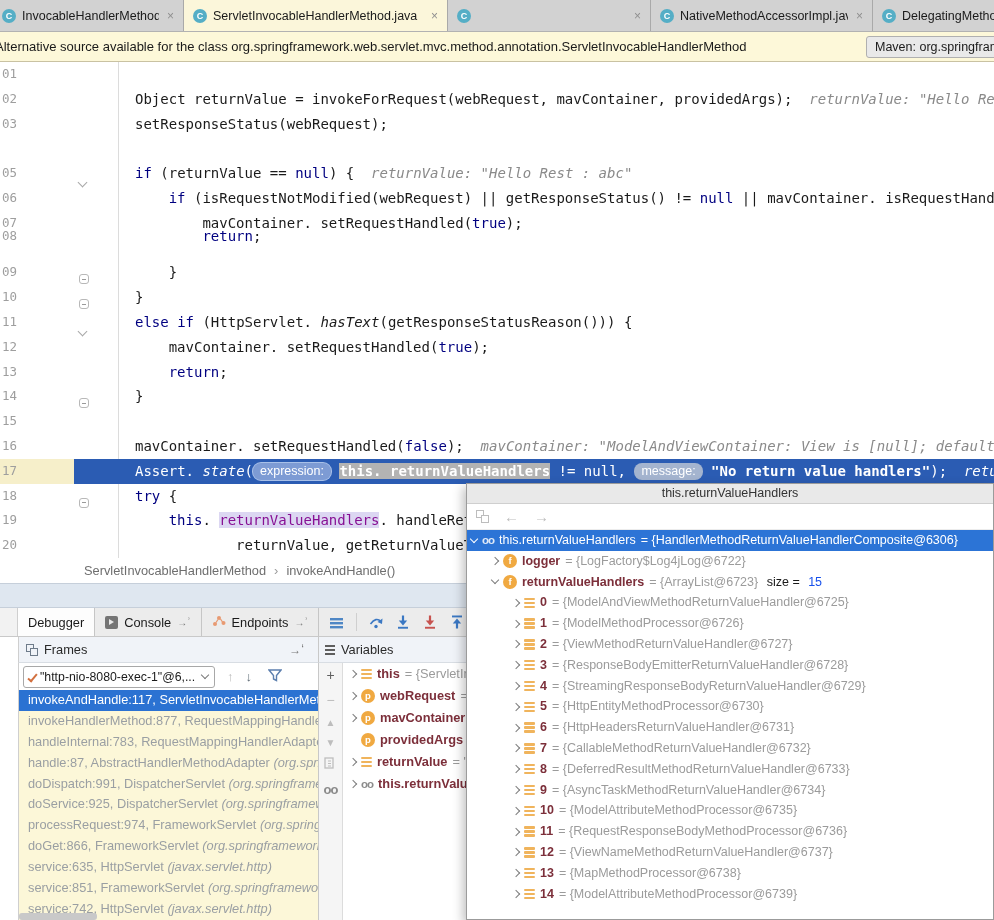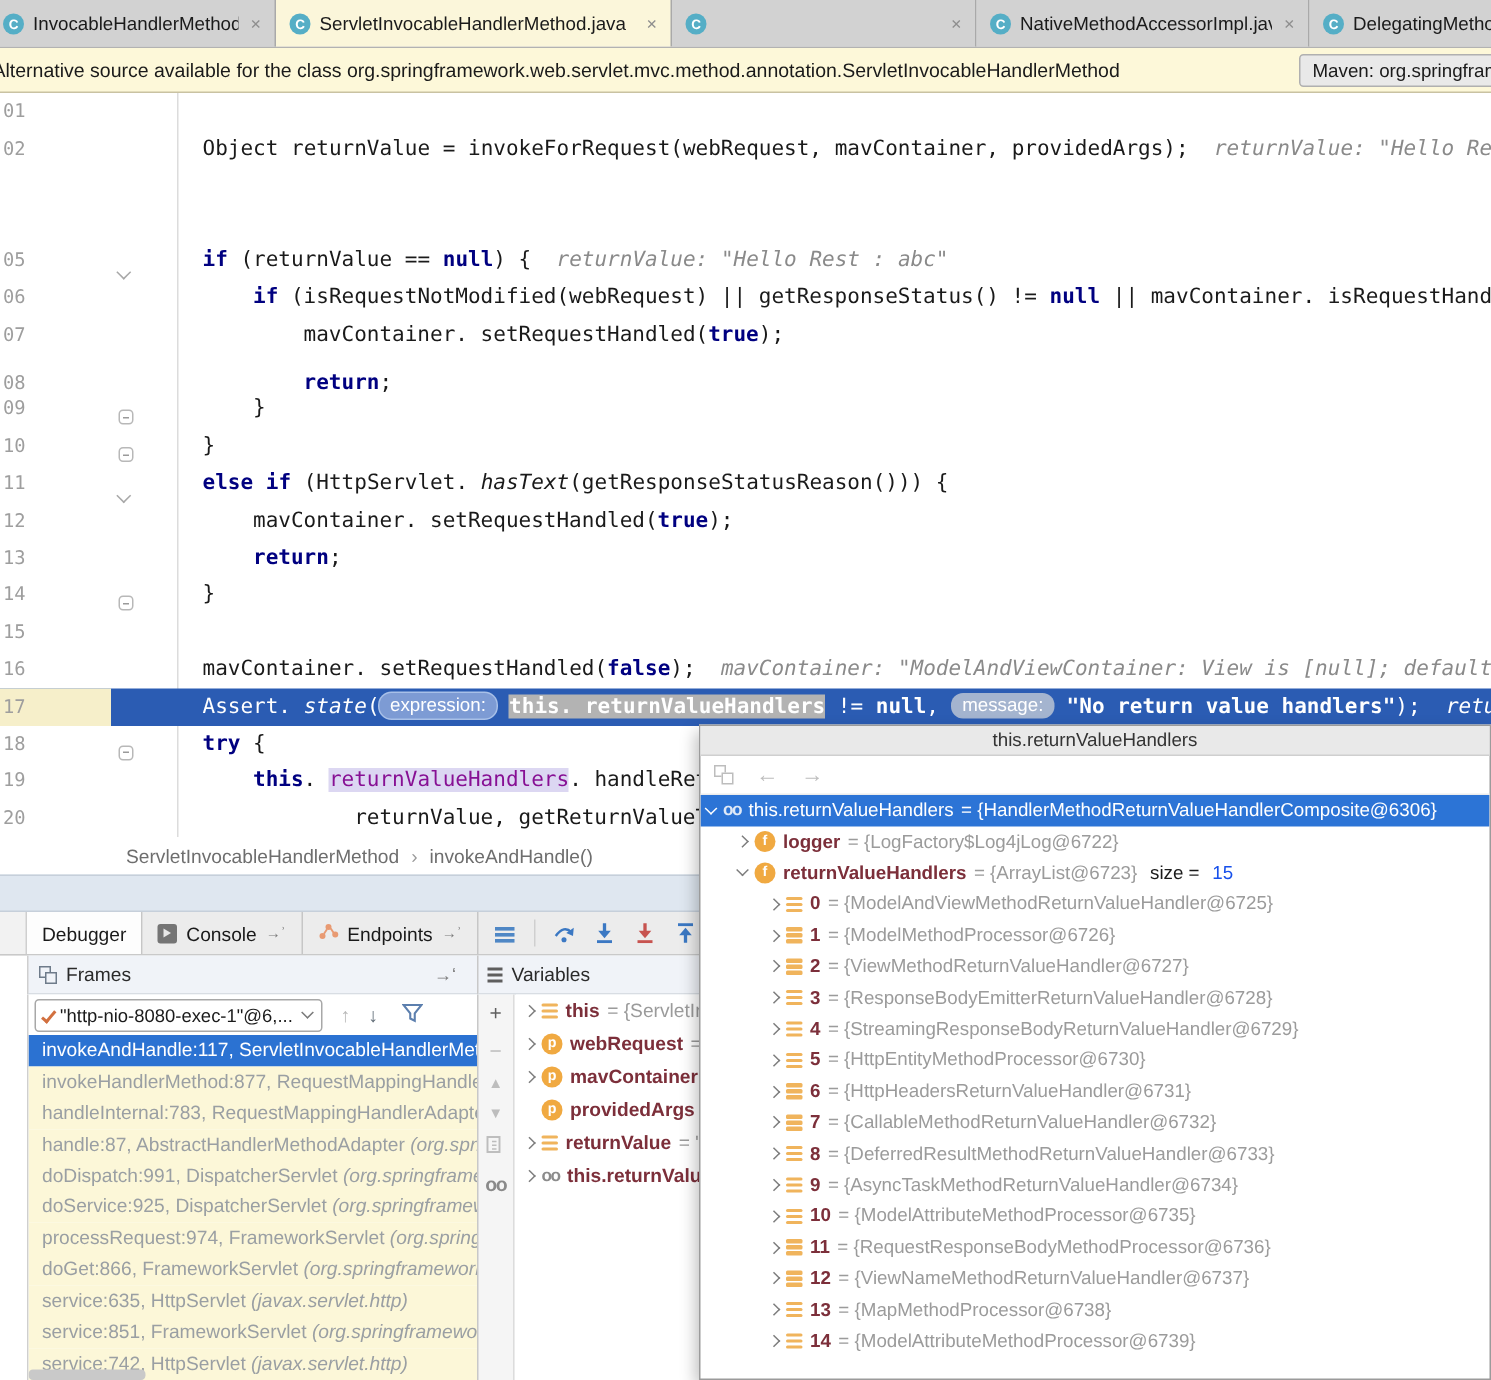--- a/index.html
+++ b/index.html
@@ -181,6 +181,7 @@
     <div class="gutline"></div>
   <div class="cl" style="top: 0px;"><span class="lnum">01</span><span class="code" style="left: 135px;"></span></div>
       <div class="cl" style="top: 24.8px;"><span class="lnum">02</span><span class="code" style="left: 135px;"><span>Object returnValue = invokeForRequest(webRequest, mavContainer, providedArgs);</span><span class="hint">  returnValue: "Hello Rest : abc"</span></span></div>
+      <div class="cl" style="top: 49.6px;"><span class="lnum">03</span><span class="code" style="left: 135px;"><span>setResponseStatus(webRequest);</span></span></div>
       <div class="cl" style="top: 99.2px;"><span class="lnum">05</span><span class="fmark"><span class="fchev"></span></span><span class="code" style="left: 135px;"><span class="kw">if</span><span> (returnValue == </span><span class="kw">null</span><span>) {  </span><span class="hint">returnValue: "Hello Rest : abc"</span></span></div>
       <div class="cl" style="top: 124px;"><span class="lnum">06</span><span class="code" style="left: 168.7px;"><span class="kw">if</span><span> (isRequestNotModified(webRequest) || getResponseStatus() != </span><span class="kw">null</span><span> || mavContainer. isRequestHandled()</span></span></div>
       <div class="cl" style="top: 148.8px;"><span class="lnum">07</span><span class="code" style="left: 202.4px;"><span>mavContainer. setRequestHandled(</span><span class="kw">true</span><span>);</span></span></div>

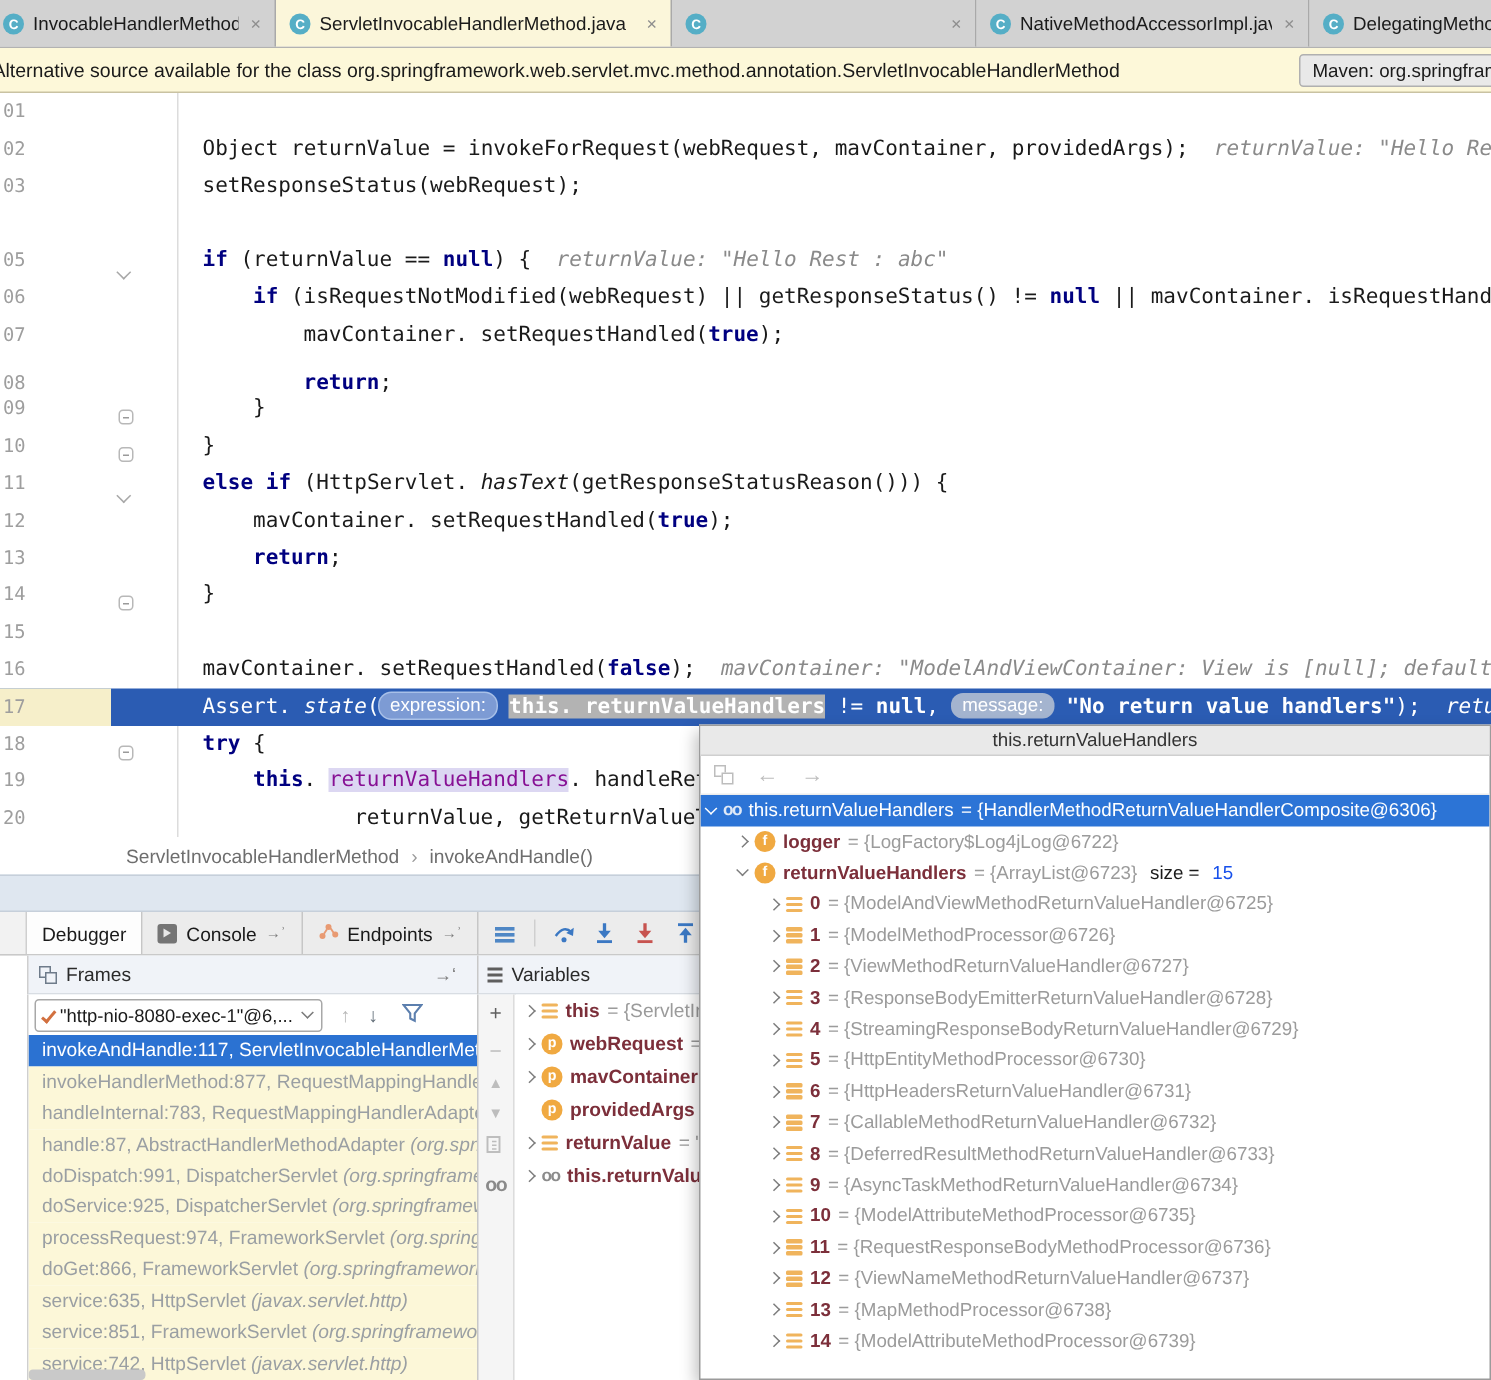--- a/index.html
+++ b/index.html
@@ -35,7 +35,7 @@
   .cl.cur{background:#2b5cb3;}
   .cl.cur::before{content:'';position:absolute;left:0;top:0;width:74px;height:100%;background:#f6efca;z-index:1;}
   .cl.cur .code, .cl.cur .code span{color:#fff;}
-  .kw{color:#000080;font-weight:bold;}
+  .kw{color:#000080;font-weight:normal;}
   .ital{font-style:italic;}
   .hint{color:#8a8a8a;font-style:italic;}
   .cl.cur .hint{color:#a6bce4;}

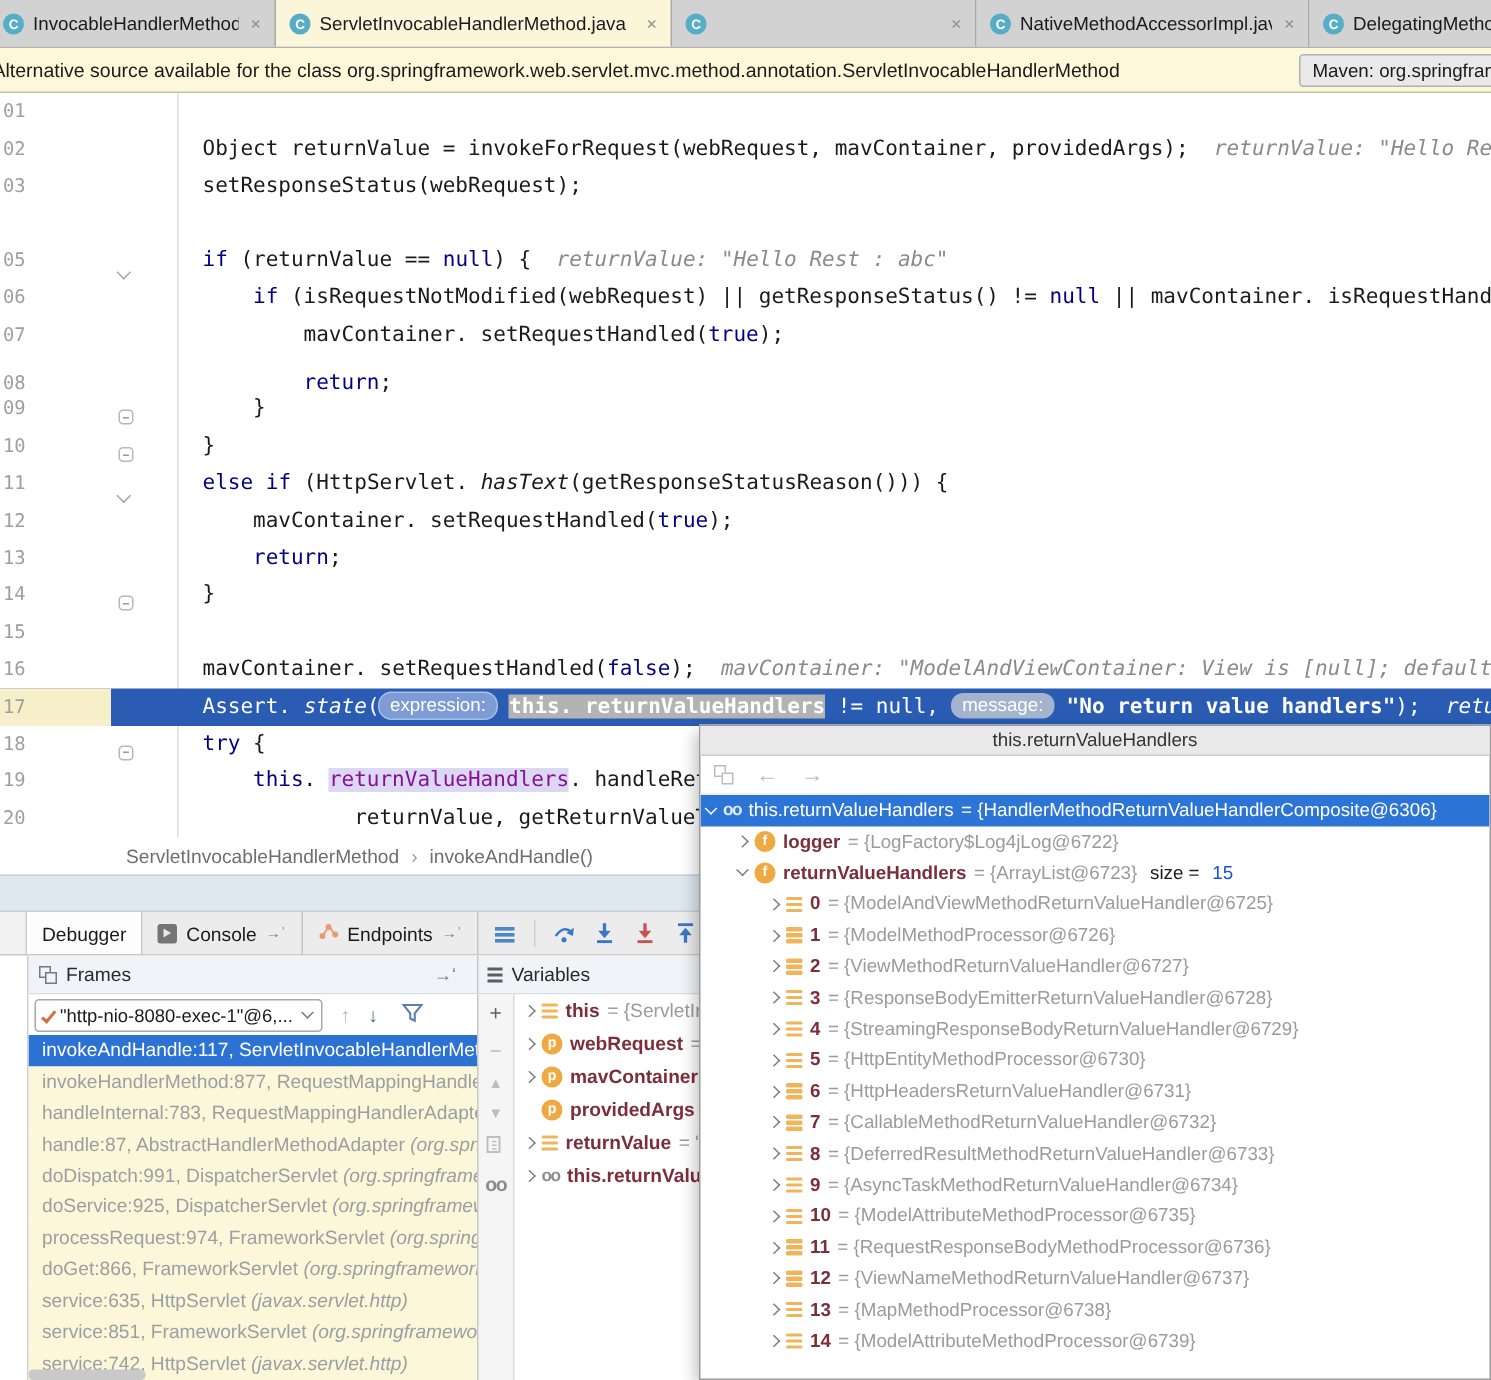--- a/index.html
+++ b/index.html
@@ -185,7 +185,7 @@
       <div class="cl" style="top: 99.2px;"><span class="lnum">05</span><span class="fmark"><span class="fchev"></span></span><span class="code" style="left: 135px;"><span class="kw">if</span><span> (returnValue == </span><span class="kw">null</span><span>) {  </span><span class="hint">returnValue: "Hello Rest : abc"</span></span></div>
       <div class="cl" style="top: 124px;"><span class="lnum">06</span><span class="code" style="left: 168.7px;"><span class="kw">if</span><span> (isRequestNotModified(webRequest) || getResponseStatus() != </span><span class="kw">null</span><span> || mavContainer. isRequestHandled()</span></span></div>
       <div class="cl" style="top: 148.8px;"><span class="lnum">07</span><span class="code" style="left: 202.4px;"><span>mavContainer. setRequestHandled(</span><span class="kw">true</span><span>);</span></span></div>
-      <div class="cl" style="top: 181px;"><span class="lnum">08</span><span class="code" style="left: 202.4px;"><span class="kw">return</span><span>;</span></span></div>
+      <div class="cl" style="top: 162px;"><span class="lnum">08</span><span class="code" style="left: 202.4px;"><span class="kw">return</span><span>;</span></span></div>
       <div class="cl" style="top: 198.4px;"><span class="lnum">09</span><span class="fmark"><span class="fbox"></span></span><span class="code" style="left: 168.7px;"><span>}</span></span></div>
       <div class="cl" style="top: 223.2px;"><span class="lnum">10</span><span class="fmark"><span class="fbox"></span></span><span class="code" style="left: 135px;"><span>}</span></span></div>
       <div class="cl" style="top: 248px;"><span class="lnum">11</span><span class="fmark"><span class="fchev"></span></span><span class="code" style="left: 135px;"><span class="kw">else</span><span> </span><span class="kw">if</span><span> (HttpServlet. </span><span class="ital">hasText</span><span>(getResponseStatusReason())) {</span></span></div>

